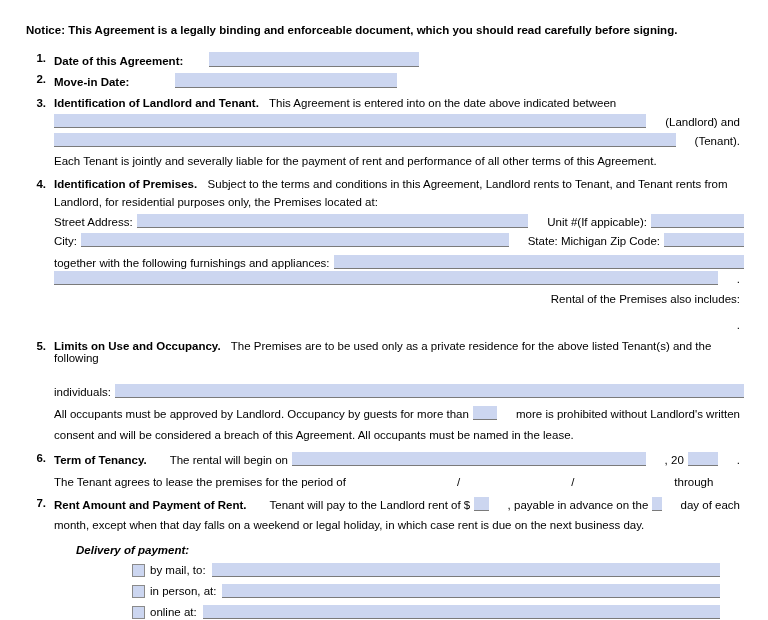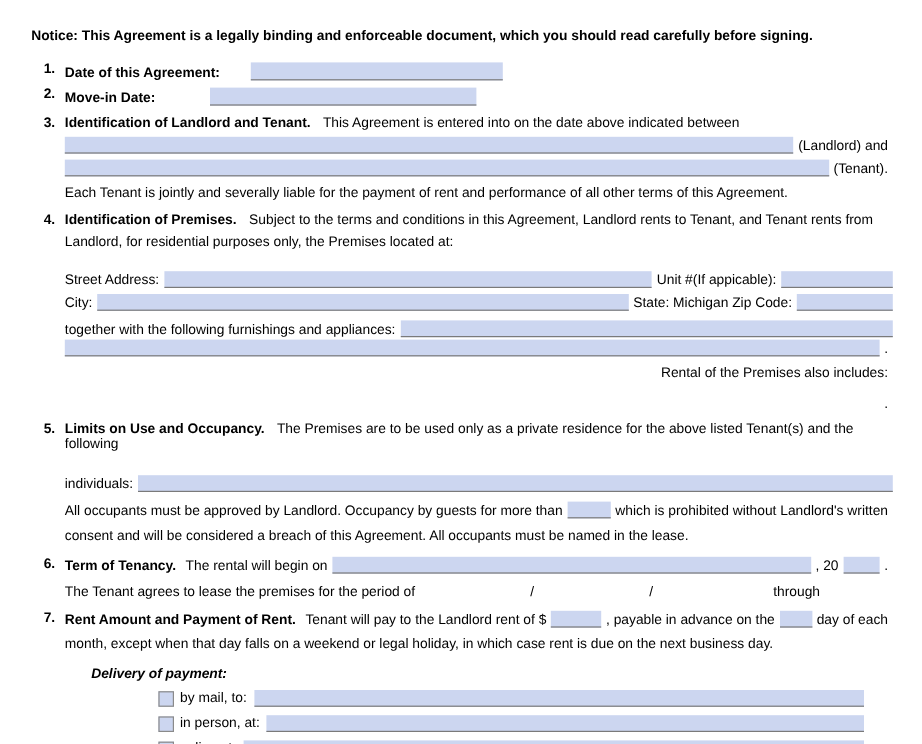--- a/index.html
+++ b/index.html
@@ -72,7 +72,7 @@
     white-space: nowrap;
   }
   .row .txt { flex: 0 0 auto; padding-right: 4px; }
-  .row .txt.pl { padding-left: 4px; }
+  .row .txt.pl { padding-left: 19px; }
   .grow { flex: 1 1 auto; }
 
   .para { margin-top: 7px; line-height: 1.35; }

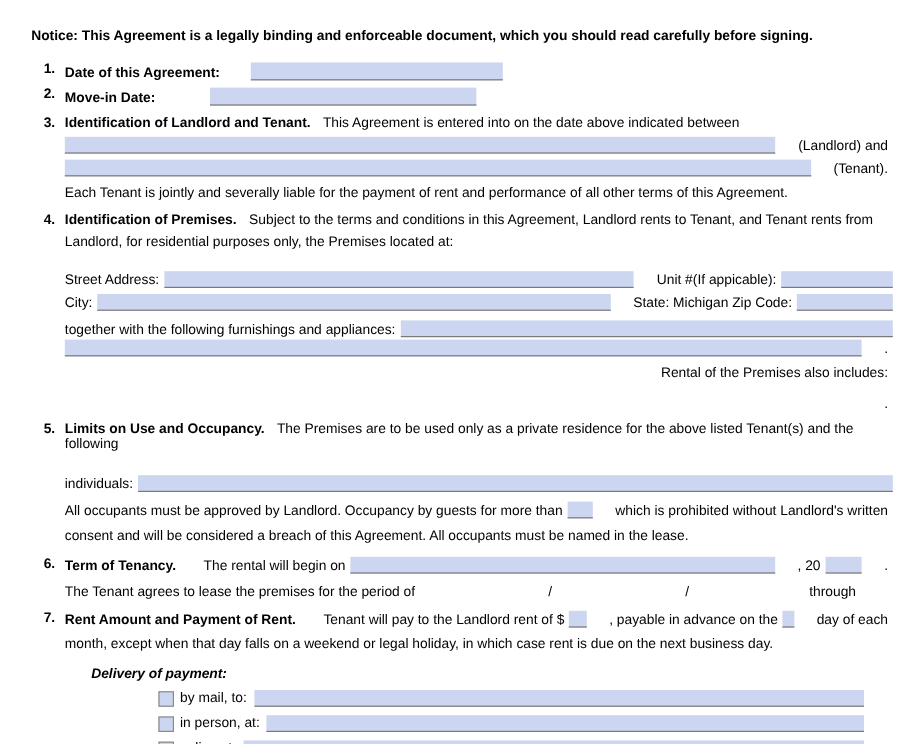--- a/index.html
+++ b/index.html
@@ -166,7 +166,7 @@
         </div>
         <div class="para tight">Landlord, for residential purposes only, the Premises located at:</div>
 
-        <div class="row" style="margin-top:15px;text-align:right;">
+        <div class="row" style="margin-top:3px;text-align:right;">
           <span class="txt">Street Address:</span>
           <span class="line grow"></span>
           <span class="txt pl">Unit #(If appicable):</span>

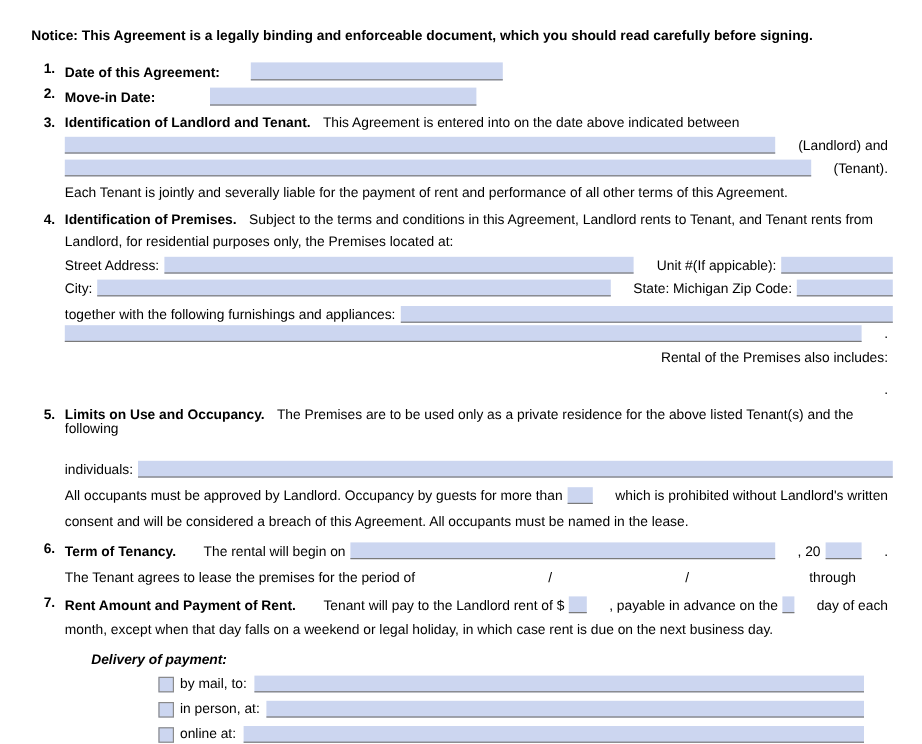--- a/index.html
+++ b/index.html
@@ -212,7 +212,7 @@
         <div class="row" style="margin-top:8px;">
           <span class="txt">All occupants must be approved by Landlord.  Occupancy by guests for more than</span>
           <span class="line" style="width:42px;"></span>
-          <span class="txt pl">which is prohibited without Landlord's written</span>
+          <span class="txt pl">more is prohibited without Landlord's written</span>
         </div>
         <div class="para tight" style="margin-top:8px;">consent and will be considered a breach of this Agreement.  All occupants must be named in the lease.</div>
       </div>

